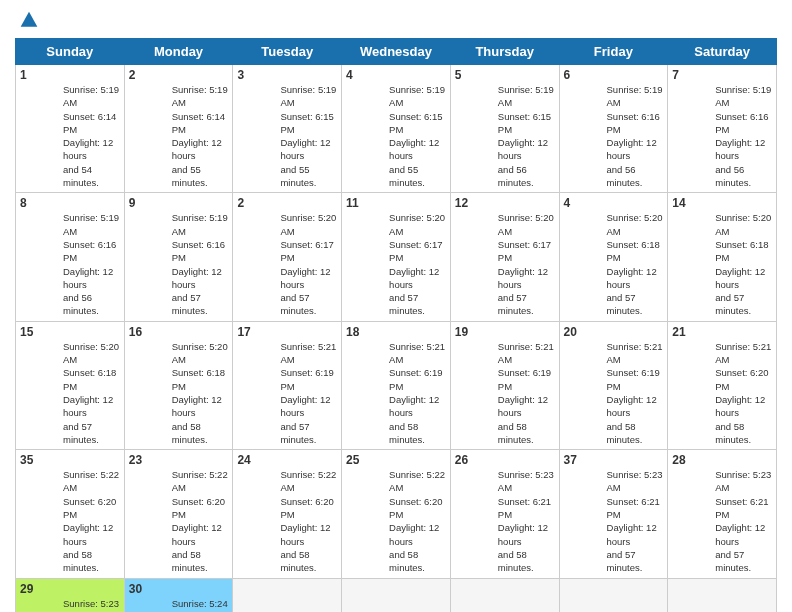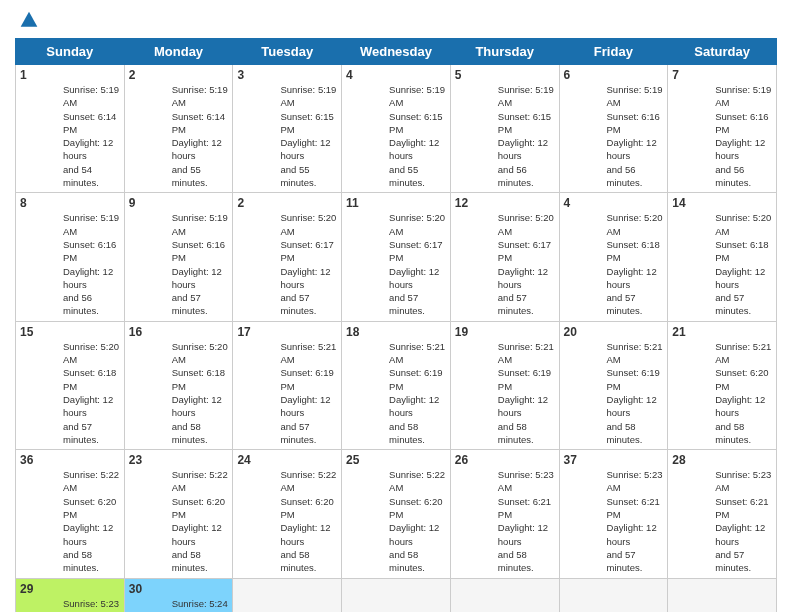--- a/index.html
+++ b/index.html
@@ -226,7 +226,7 @@
         </tr>
         <tr>
           <td>
-            <span class="day-num">36</span>
+            <span class="day-num">35</span>
             <div class="day-info">Sunrise: 5:22 AM<br>Sunset: 6:20 PM<br>Daylight: 12 hours<br>and 58 minutes.</div>
           </td>
           <td>

